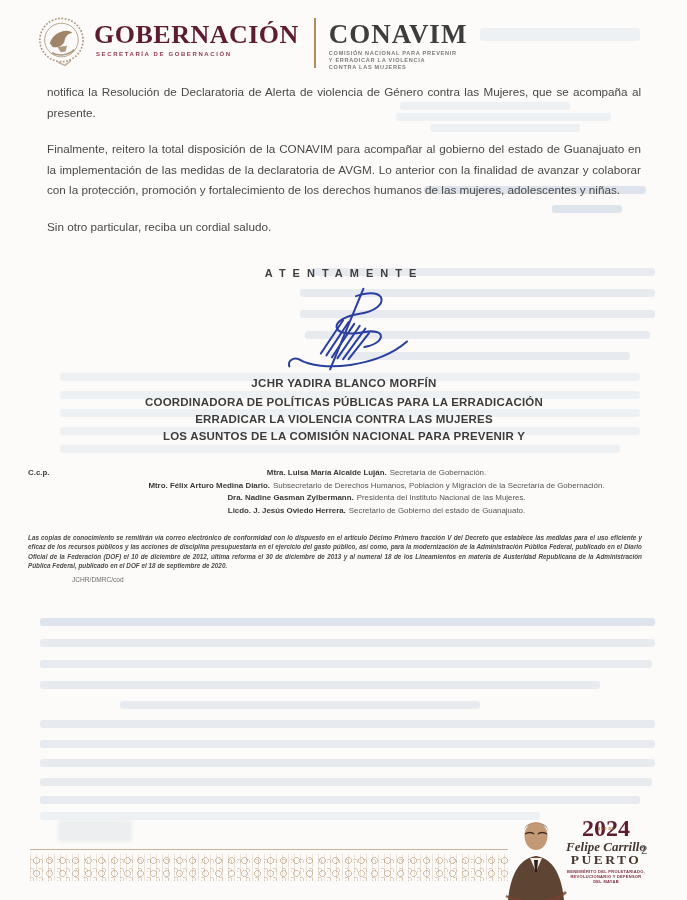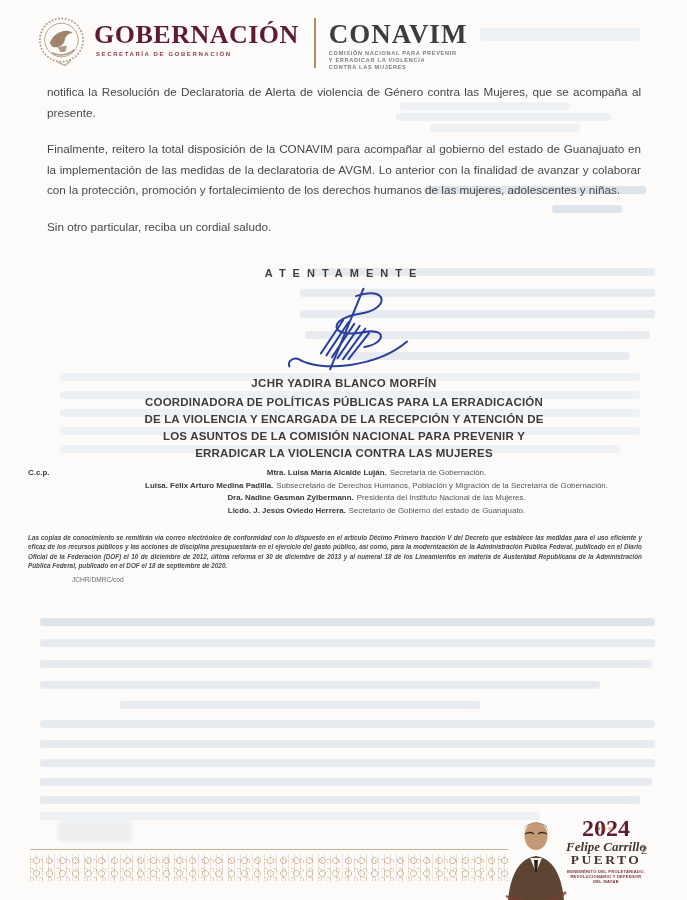--- a/index.html
+++ b/index.html
@@ -153,7 +153,6 @@
     <div class="signer-name">JCHR YADIRA BLANCO MORFÍN</div>
     <div class="signer-title">
       <div>COORDINADORA DE POLÍTICAS PÚBLICAS PARA LA ERRADICACIÓN</div>
-      <div>DE LA VIOLENCIA Y ENCARGADA DE LA RECEPCIÓN Y ATENCIÓN DE</div>
       <div>LOS ASUNTOS DE LA COMISIÓN NACIONAL PARA PREVENIR Y</div>
       <div>ERRADICAR LA VIOLENCIA CONTRA LAS MUJERES</div>
     </div>

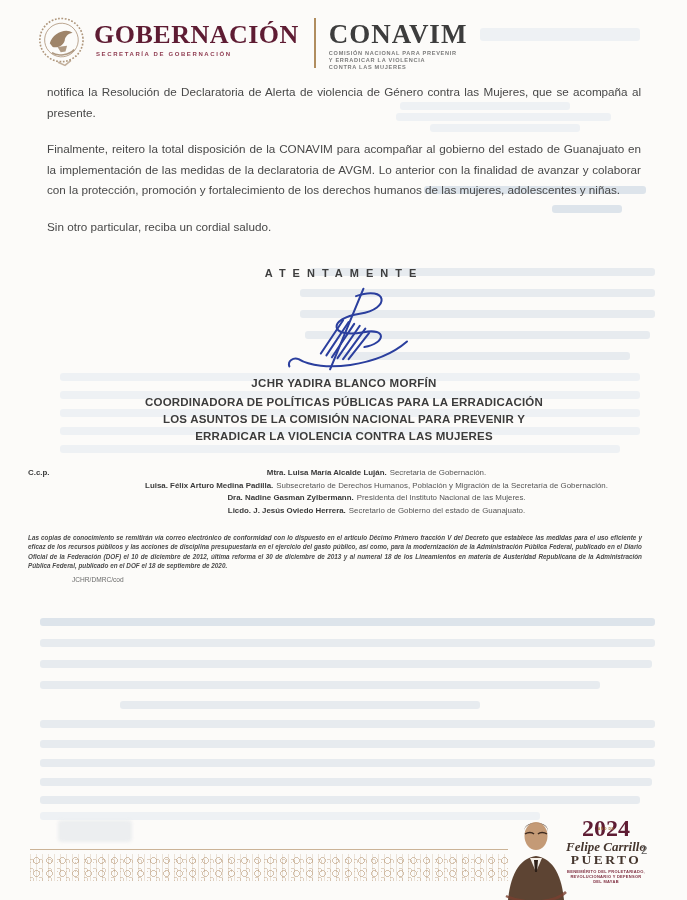--- a/index.html
+++ b/index.html
@@ -153,8 +153,8 @@
     <div class="signer-name">JCHR YADIRA BLANCO MORFÍN</div>
     <div class="signer-title">
       <div>COORDINADORA DE POLÍTICAS PÚBLICAS PARA LA ERRADICACIÓN</div>
+      <div>ERRADICAR LA VIOLENCIA CONTRA LAS MUJERES</div>
       <div>LOS ASUNTOS DE LA COMISIÓN NACIONAL PARA PREVENIR Y</div>
-      <div>ERRADICAR LA VIOLENCIA CONTRA LAS MUJERES</div>
     </div>
   </main>
 

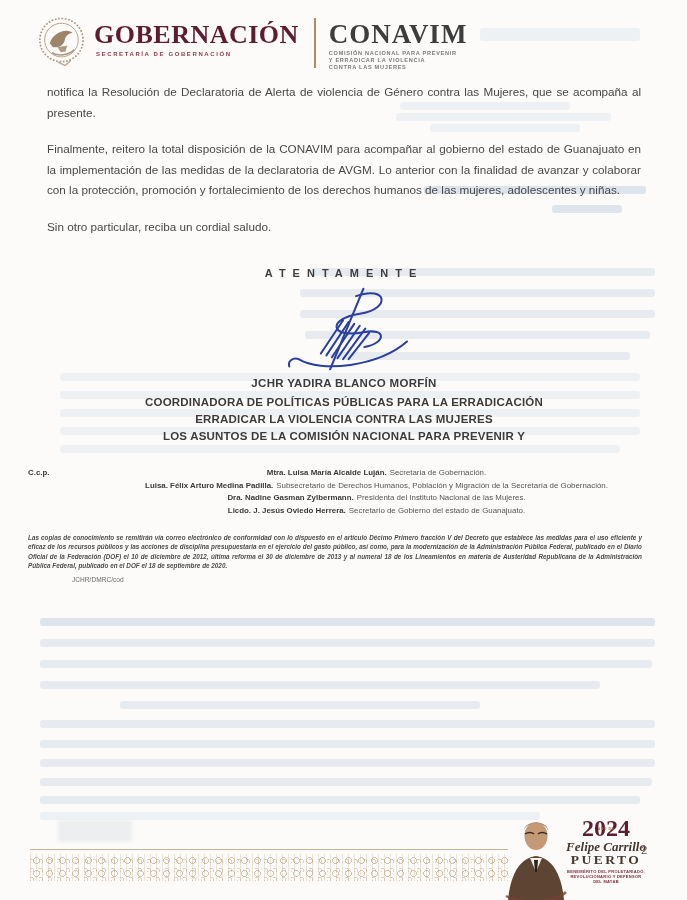--- a/index.html
+++ b/index.html
@@ -165,7 +165,7 @@
         <span class="ccp-name">Mtra. Luisa María Alcalde Luján.</span><span class="ccp-role">Secretaria de Gobernación.</span>
       </div>
       <div>
-        <span class="ccp-name">Luisa. Félix Arturo Medina Padilla.</span><span class="ccp-role">Subsecretario de Derechos Humanos, Población y Migración de la Secretaría de Gobernación.</span>
+        <span class="ccp-name">Mtro. Félix Arturo Medina Diario.</span><span class="ccp-role">Subsecretario de Derechos Humanos, Población y Migración de la Secretaría de Gobernación.</span>
       </div>
       <div>
         <span class="ccp-name">Dra. Nadine Gasman Zylbermann.</span><span class="ccp-role">Presidenta del Instituto Nacional de las Mujeres.</span>

